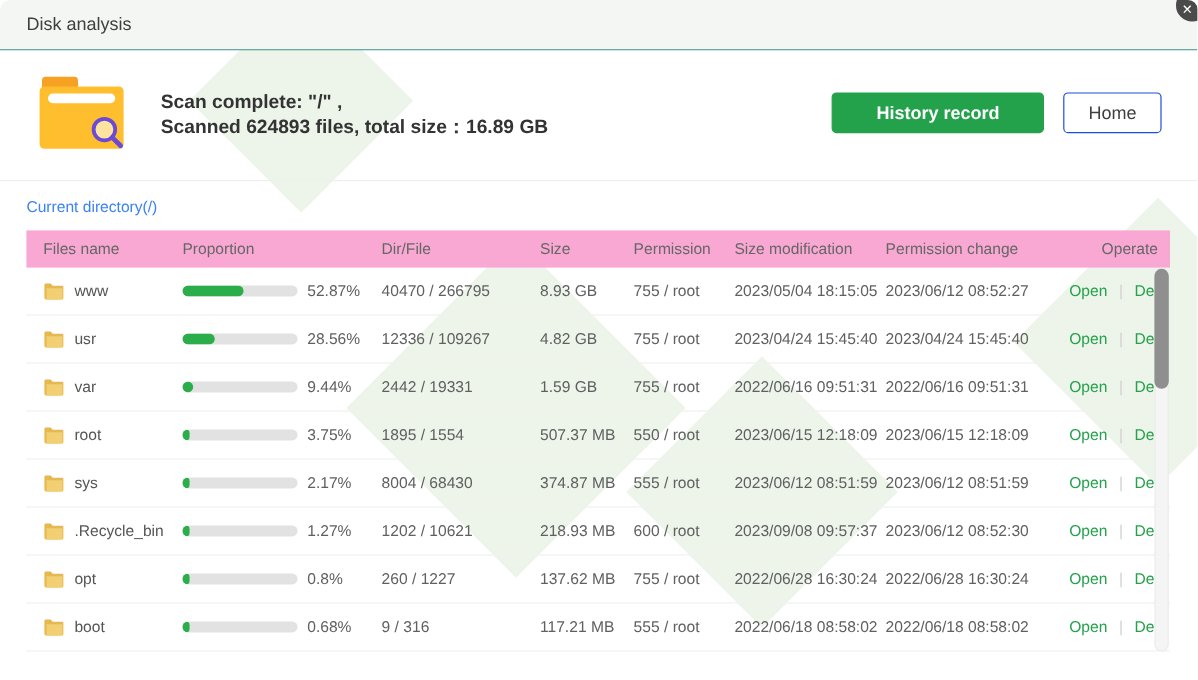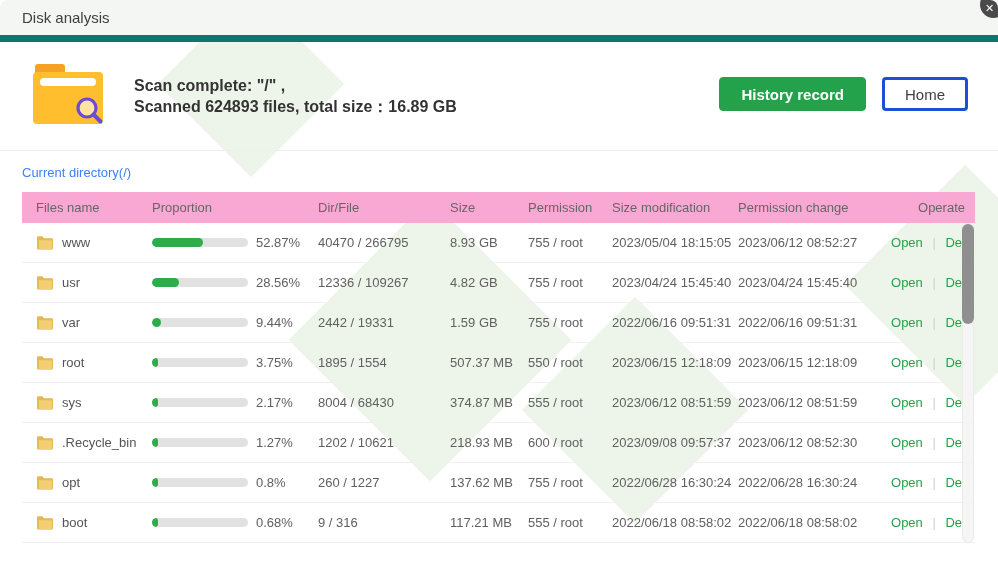--- a/index.html
+++ b/index.html
@@ -10,7 +10,7 @@
 
   
   .titlebar { position:relative; z-index:3; height:42px; background:#f4f6f3;
-              border-bottom:7px solid #0f766e; display:flex; align-items:center;
+              border-bottom:1px solid #0f766e; display:flex; align-items:center;
               padding-left:22px; border-radius:8px 8px 0 0; }
   .titlebar .win-title { font-size:15px; color:#3f3f3f; }
   .close { position:absolute; top:-9px; right:-9px; width:27px; height:27px; border-radius:50%;

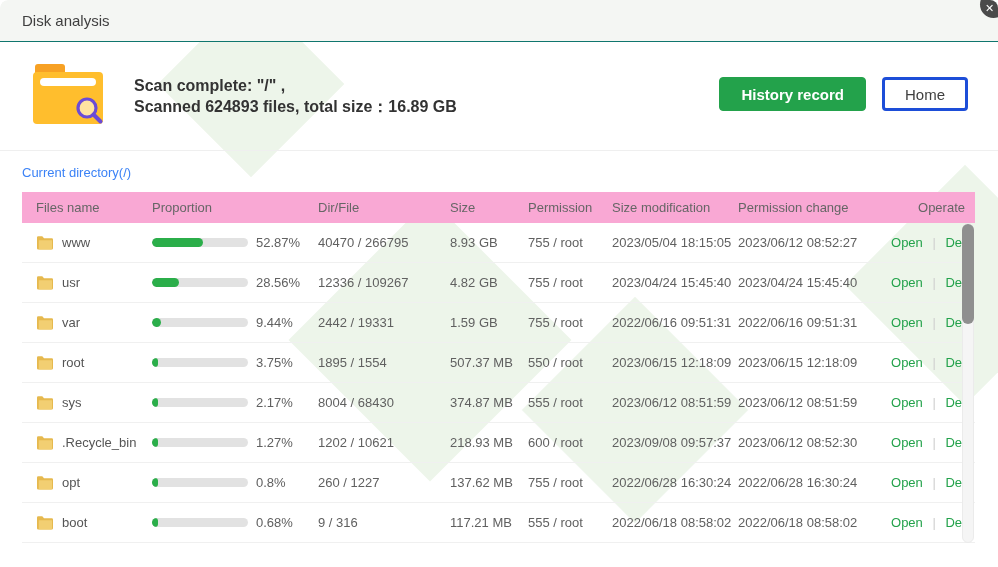--- a/index.html
+++ b/index.html
@@ -36,7 +36,7 @@
   .btn { height:34px; border-radius:4px; font-size:15px; cursor:pointer;
          font-family:"Liberation Sans", sans-serif; }
   .btn-green { background:#23a24b; border:1px solid #23a24b; color:#fff;
-               font-weight:600; padding:0 21px; }
+               font-weight:600; padding:0 36px; }
   .btn-plain { background:#fff; border:3px solid #1d4ed8; color:#3f3f3f; padding:0 20px; }
 
   .divider { position:relative; z-index:1; border-top:1px solid #efefef; }

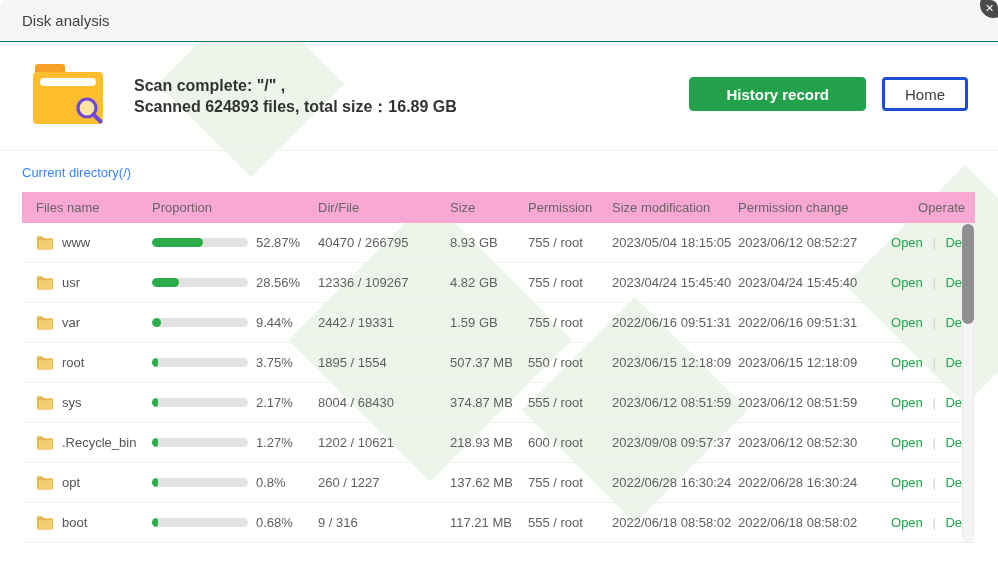--- a/index.html
+++ b/index.html
@@ -37,7 +37,7 @@
          font-family:"Liberation Sans", sans-serif; }
   .btn-green { background:#23a24b; border:1px solid #23a24b; color:#fff;
                font-weight:600; padding:0 36px; }
-  .btn-plain { background:#fff; border:3px solid #1d4ed8; color:#3f3f3f; padding:0 20px; }
+  .btn-plain { background:#fff; border:1px solid #1d4ed8; color:#3f3f3f; padding:0 20px; }
 
   .divider { position:relative; z-index:1; border-top:1px solid #efefef; }
 

